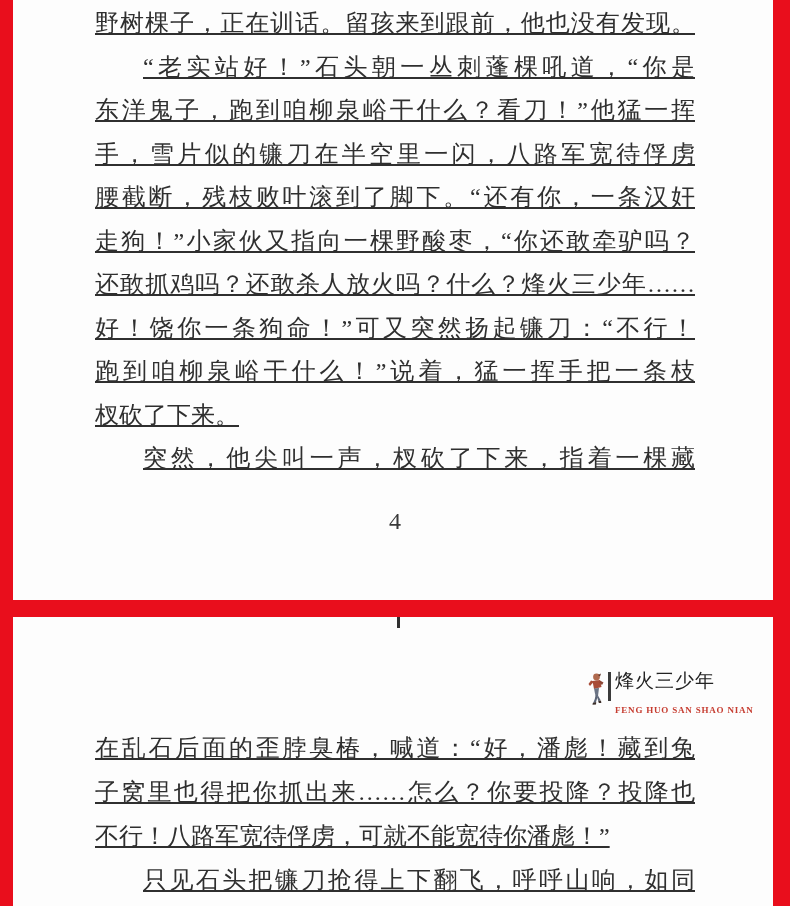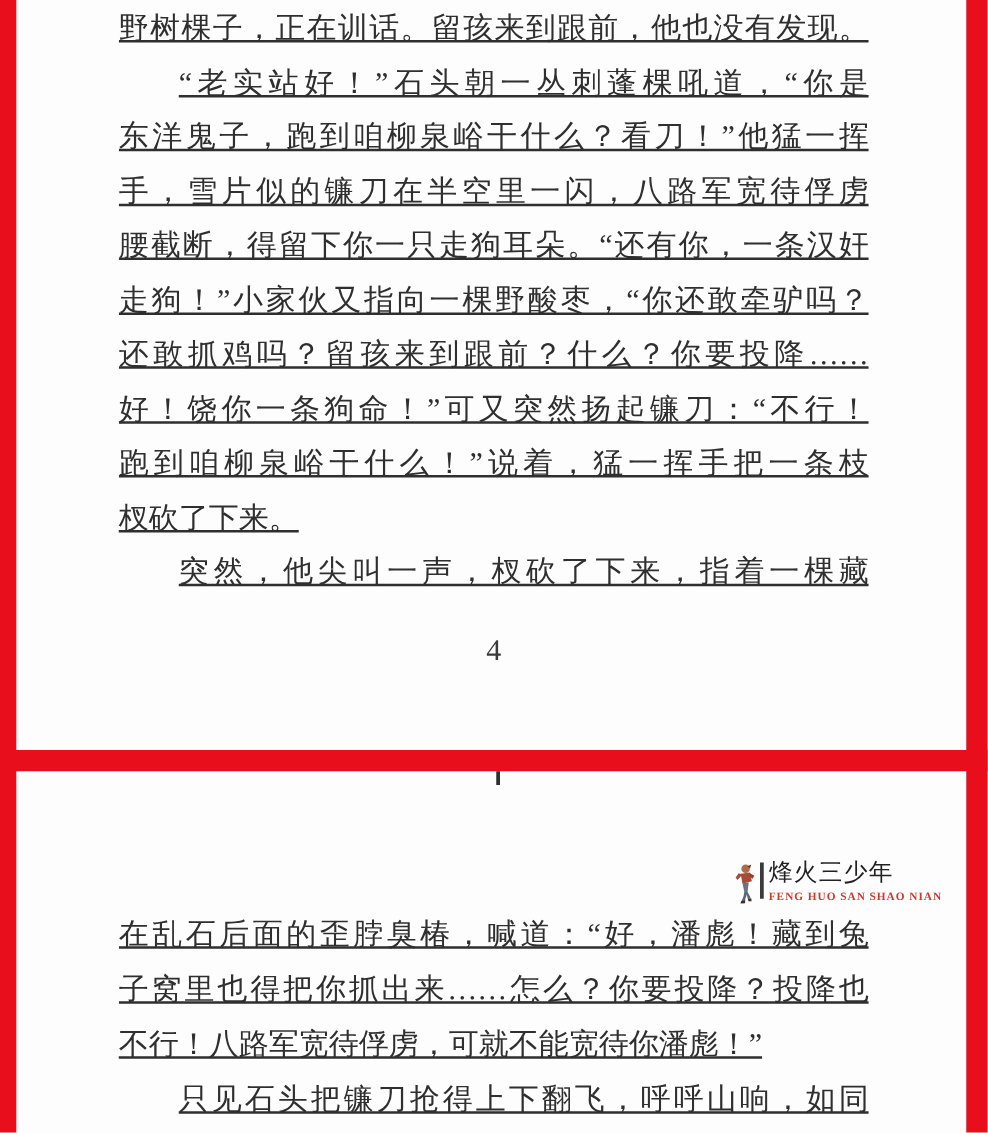--- a/index.html
+++ b/index.html
@@ -71,7 +71,7 @@
   <div class="line j indent">“老实站好！”石头朝一丛刺蓬棵吼道，“你是</div>
   <div class="line j">东洋鬼子，跑到咱柳泉峪干什么？看刀！”他猛一挥</div>
   <div class="line j">手，雪片似的镰刀在半空里一闪，八路军宽待俘虏</div>
-  <div class="line j">腰截断，得留下你一只走狗耳朵。“还有你，一条汉奸</div>
+  <div class="line j">腰截断，残枝败叶滚到了脚下。“还有你，一条汉奸</div>
   <div class="line j">走狗！”小家伙又指向一棵野酸枣，“你还敢牵驴吗？</div>
   <div class="line j">还敢抓鸡吗？留孩来到跟前？什么？你要投降……</div>
   <div class="line j">好！饶你一条狗命！”可又突然扬起镰刀：“不行！</div>

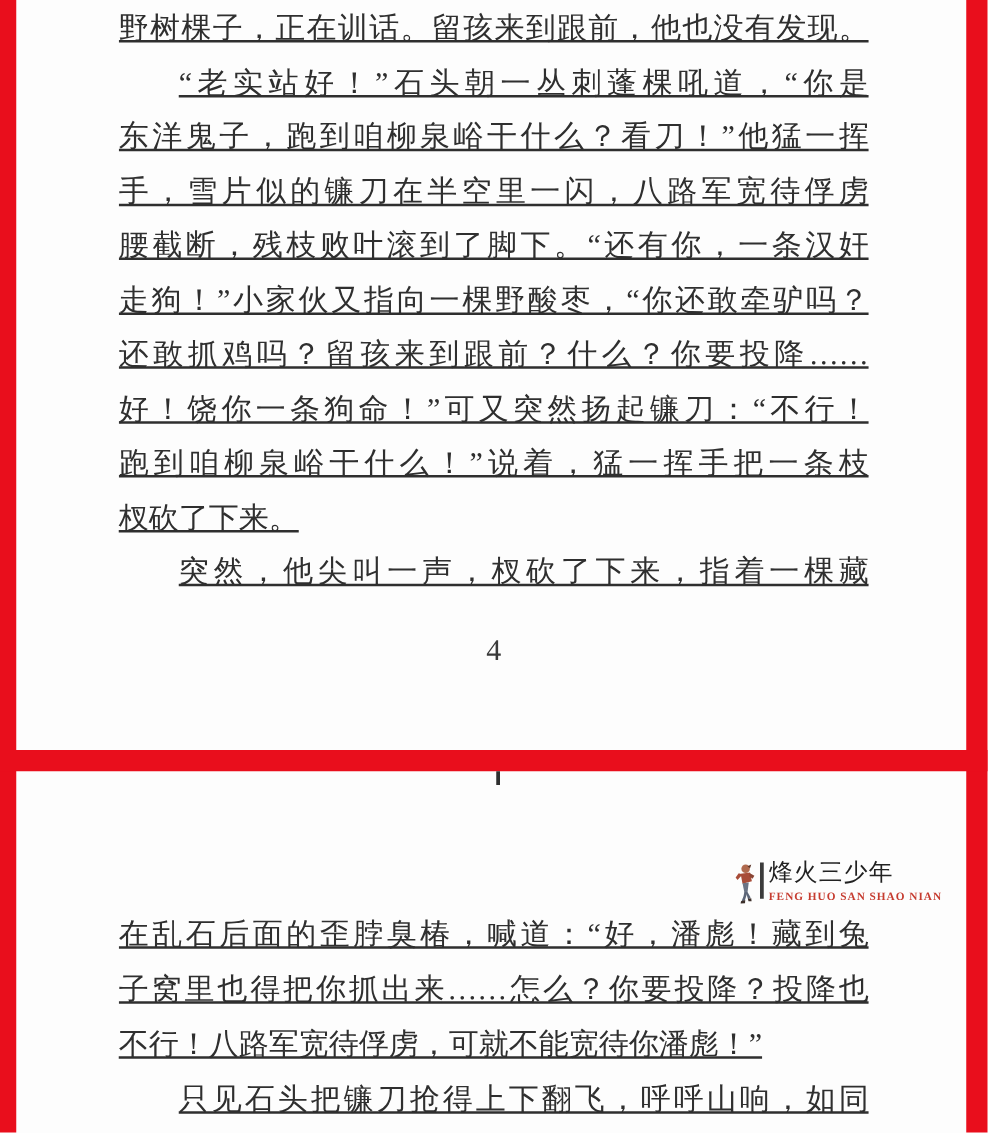--- a/index.html
+++ b/index.html
@@ -73,7 +73,7 @@
   <div class="line j">手，雪片似的镰刀在半空里一闪，八路军宽待俘虏</div>
   <div class="line j">腰截断，残枝败叶滚到了脚下。“还有你，一条汉奸</div>
   <div class="line j">走狗！”小家伙又指向一棵野酸枣，“你还敢牵驴吗？</div>
-  <div class="line j">还敢抓鸡吗？留孩来到跟前？什么？你要投降……</div>
+  <div class="line j">还敢抓鸡吗？还敢杀人放火吗？什么？烽火三少年……</div>
   <div class="line j">好！饶你一条狗命！”可又突然扬起镰刀：“不行！</div>
   <div class="line j">跑到咱柳泉峪干什么！”说着，猛一挥手把一条枝</div>
   <div class="line">杈砍了下来。</div>

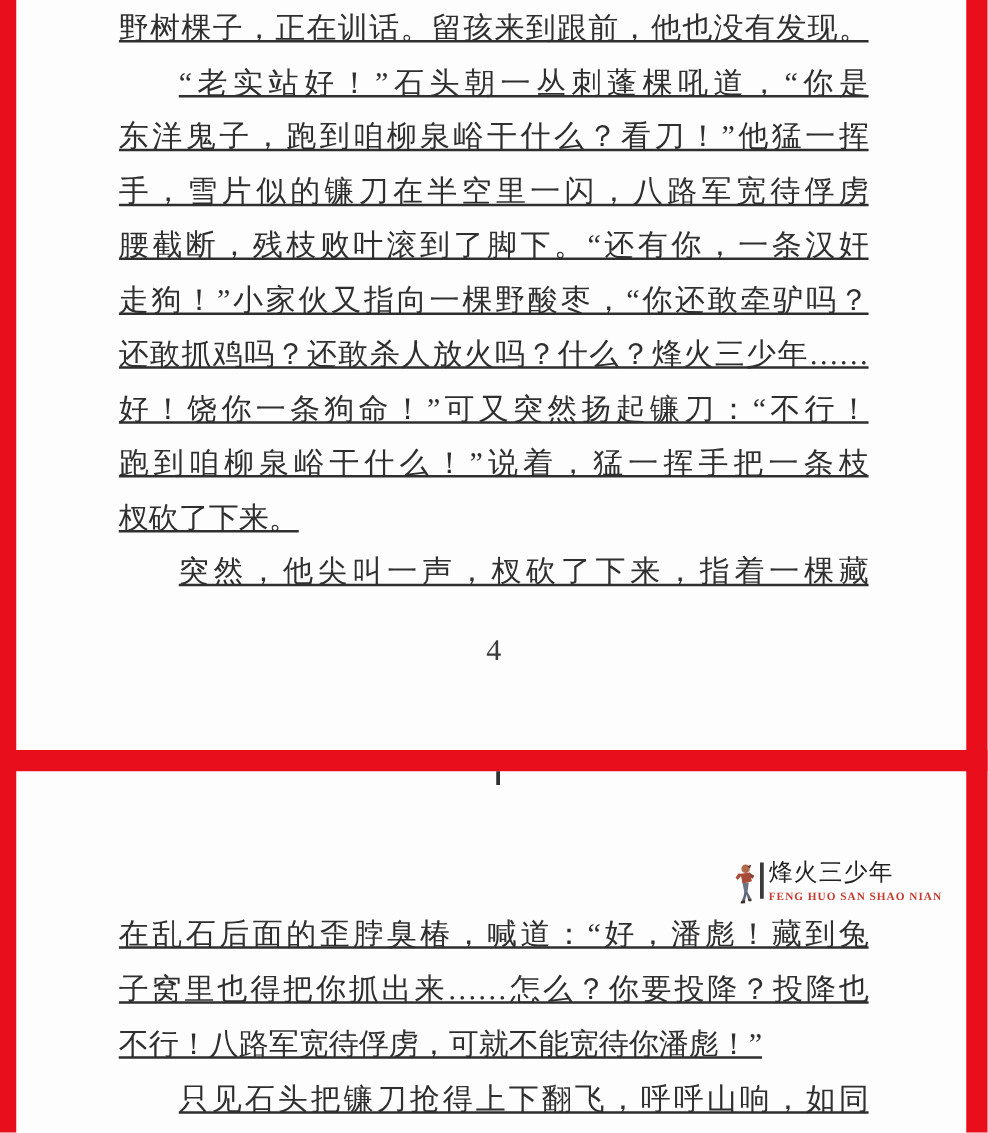--- a/index.html
+++ b/index.html
@@ -42,7 +42,7 @@
 
   
   .logo {
-    position: absolute; left: 586px; top: 688px;
+    position: absolute; left: 586px; top: 670px;
     display: flex; align-items: flex-start;
   }
   .logo-figure { width: 19px; height: 34px; margin-top: 2px; }

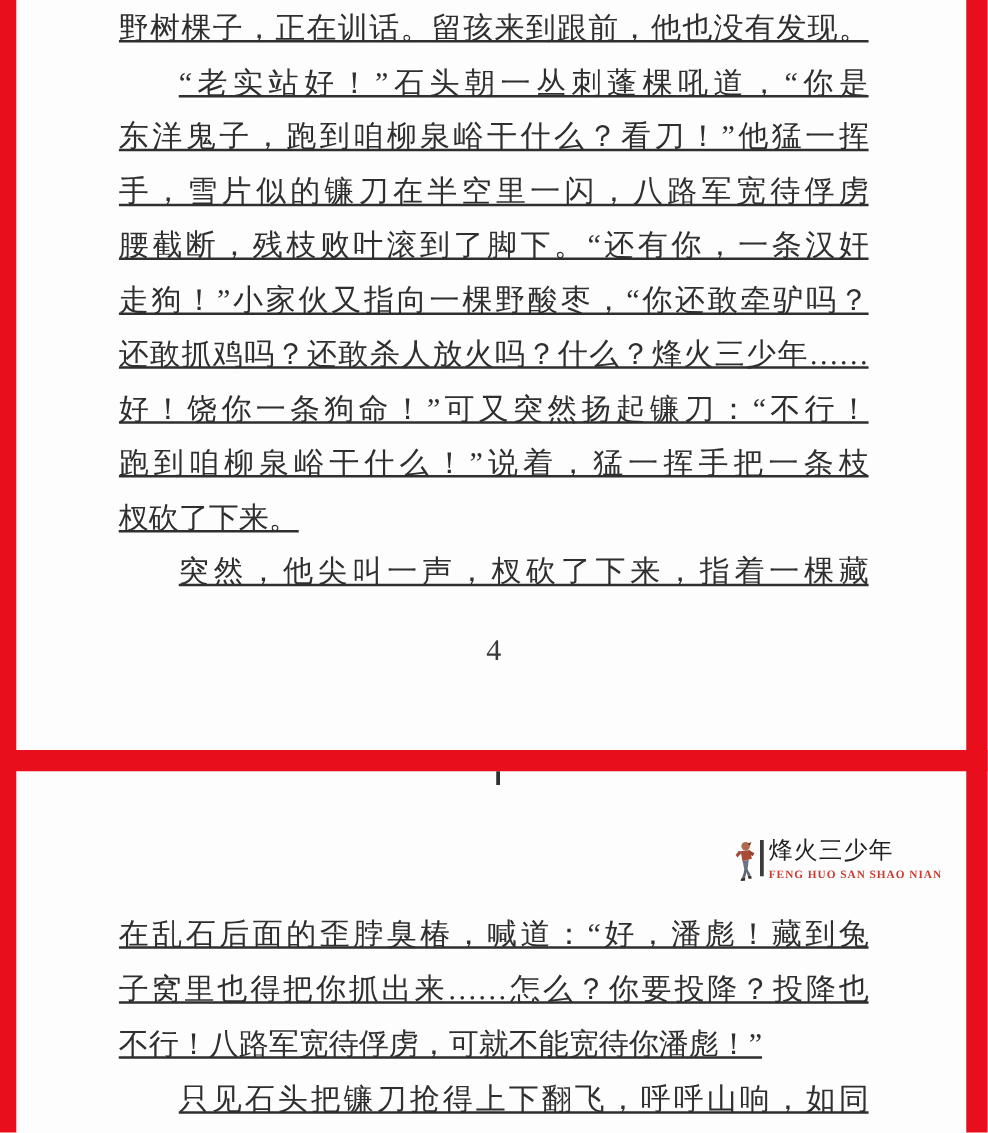--- a/index.html
+++ b/index.html
@@ -55,7 +55,7 @@
   .logo-en {
     font-size: 9px; line-height: 10px; font-weight: bold;
     letter-spacing: 0.8px; color: #c63c30; white-space: nowrap;
-    margin-top: 3px;
+    margin-top: 14px;
   }
 </style>
 </head>

